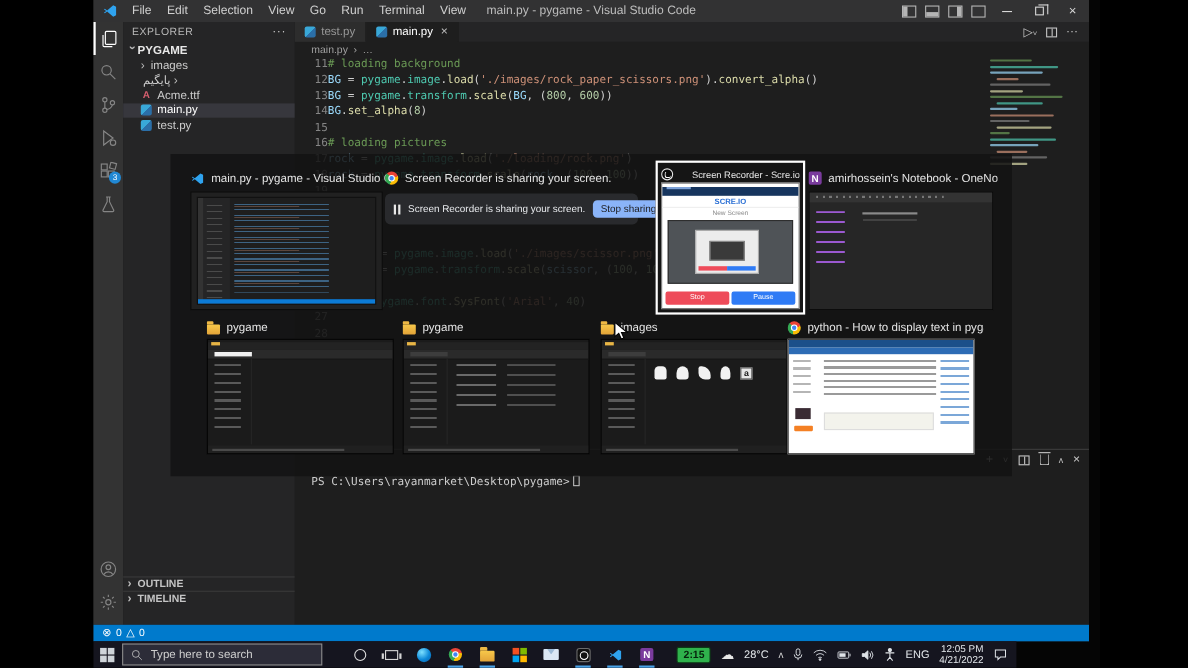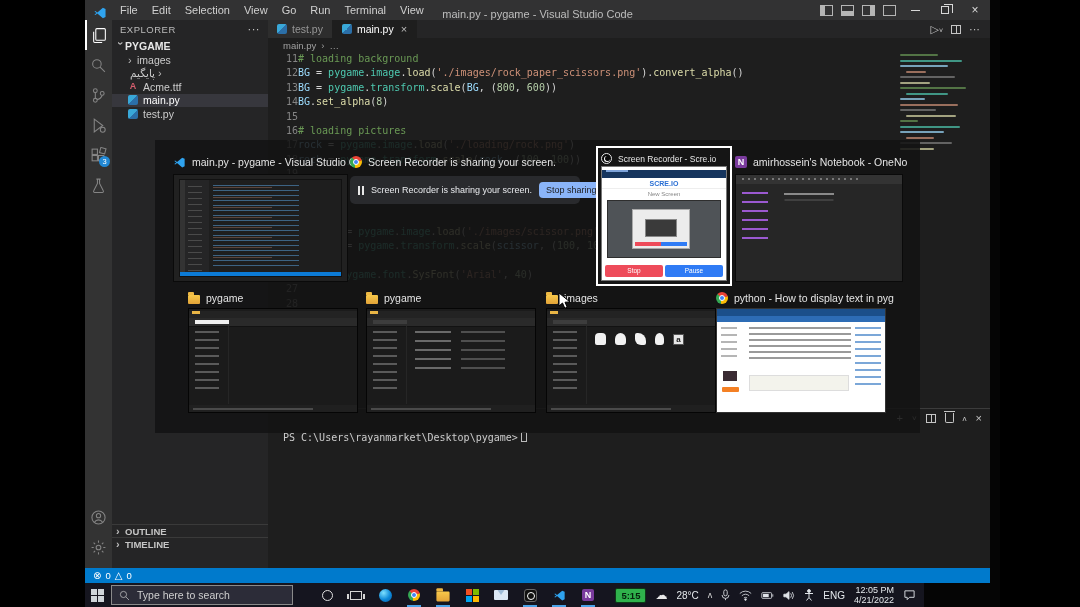--- a/index.html
+++ b/index.html
@@ -10,7 +10,7 @@
   
   .vscode { position:absolute; left:0; top:0; width:905px; height:583px; background:#1e1e1e; }
   .titlebar { position:absolute; left:0; top:0; width:100%; height:20px; background:#323233;
-              display:flex; align-items:flex-end; font-size:11px; color:#cccccc; }
+              display:flex; align-items:center; font-size:11px; color:#cccccc; }
   .vsc-logo { width:14px; height:14px; margin:0 6px 0 8px; }
   .menu-item { padding:0 7px; height:20px; line-height:20px; color:#d0d0d0; cursor:default; }
   .tb-title { position:absolute; left:0; right:0; text-align:center; color:#bdbdbd; pointer-events:none; }

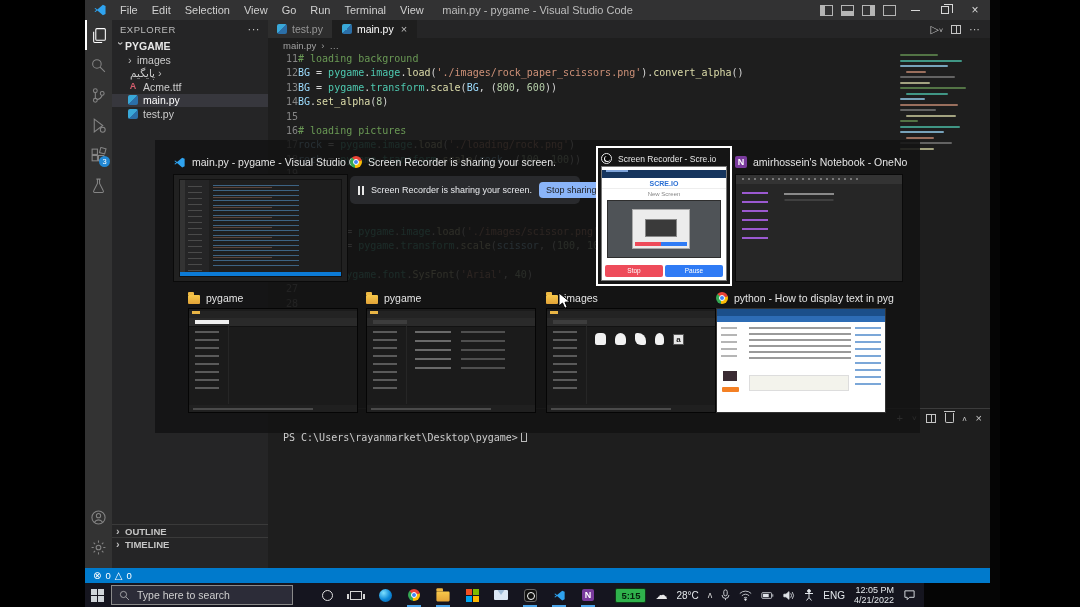--- a/index.html
+++ b/index.html
@@ -107,7 +107,7 @@
 
   
   .scre-box { width:136px; height:140px; border:2px solid #ffffff; background:#151515; padding:3px; }
-  .scre-title { display:flex; align-items:center; gap:6px; height:15px; font-size:8.5px; color:#e8e8e8; white-space:nowrap; overflow:hidden; }
+  .scre-title { display:flex; align-items:center; gap:17px; height:15px; font-size:8.5px; color:#e8e8e8; white-space:nowrap; overflow:hidden; }
   .swirl { width:11px; height:11px; border-radius:50%; background:#0a0a0a; border:1px solid #e8e8e8; position:relative; flex:none; }
   .swirl::after { content:""; position:absolute; left:2px; top:2px; width:5px; height:5px; border-left:1.5px solid #fff; border-bottom:1.5px solid #fff; border-radius:50%; }
   .scre-page { position:relative; height:115px; background:#ffffff; border:1px solid #777; overflow:hidden; }

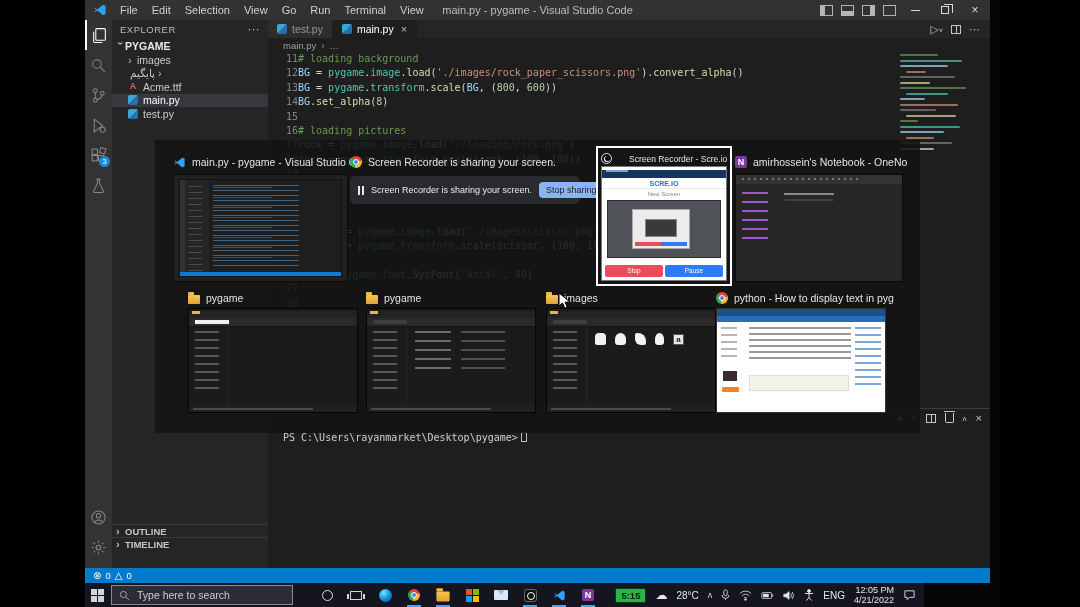--- a/index.html
+++ b/index.html
@@ -487,7 +487,7 @@
         </div>
     </div>
     <div class="tray">
-      <span class="batt-badge">5:15</span>
+      <span class="batt-badge">2:15</span>
       <span class="cloud">☁</span>
       <span>28°C</span>
       <span class="caret">ᴧ</span>

